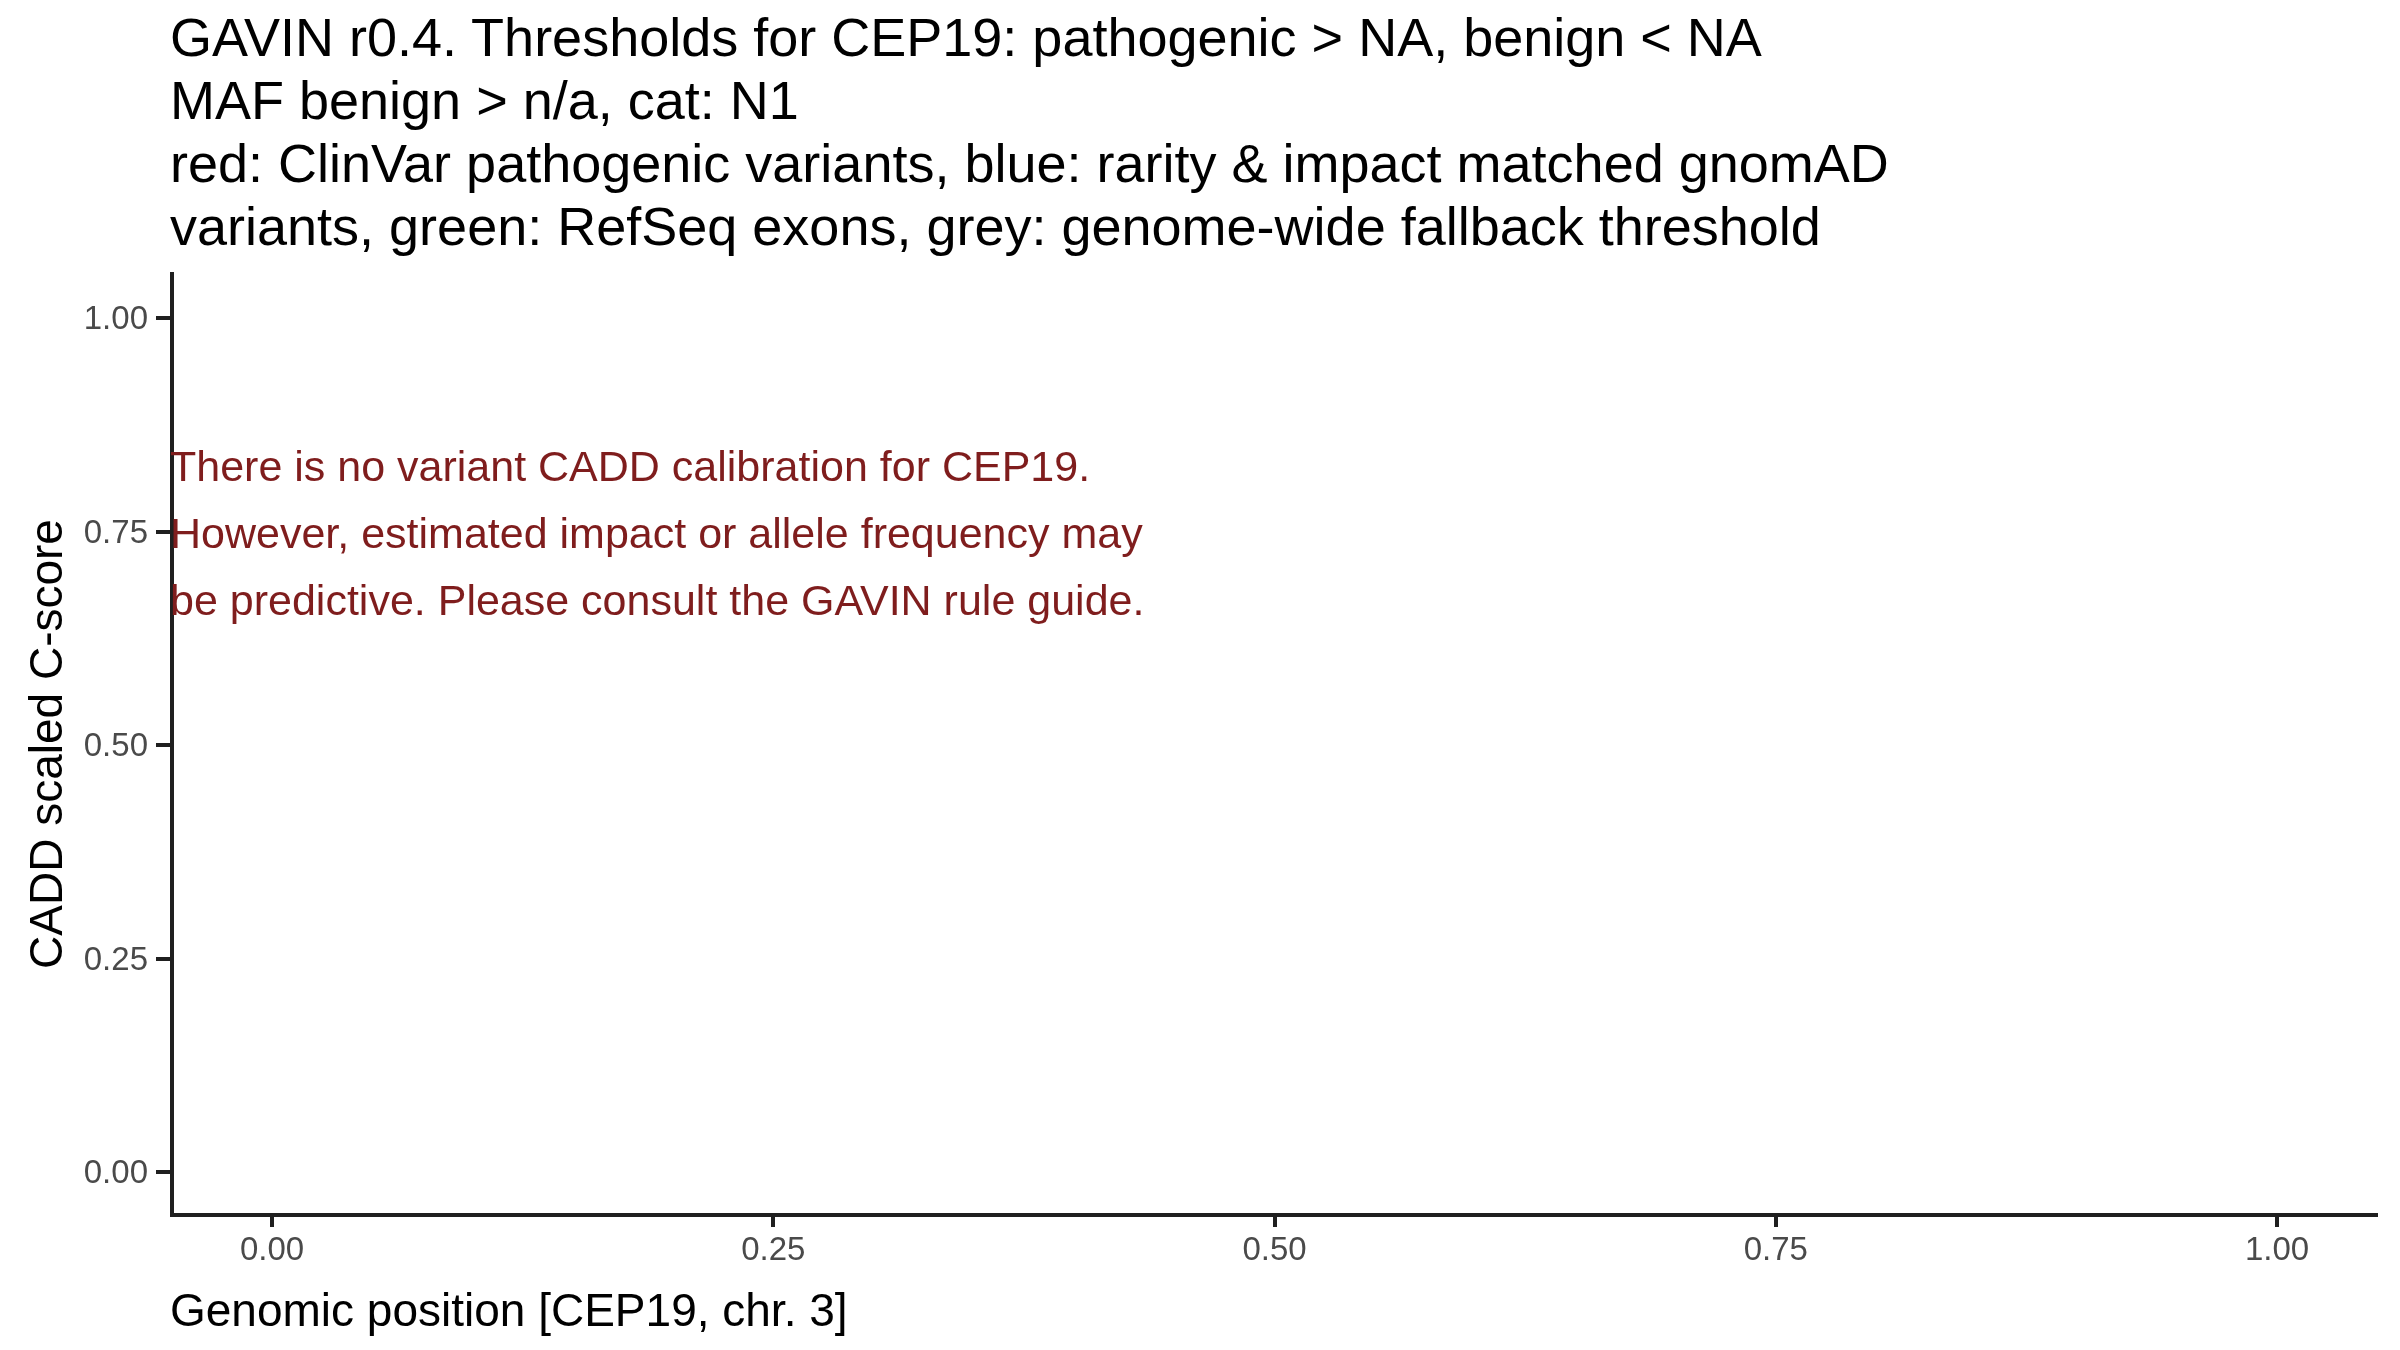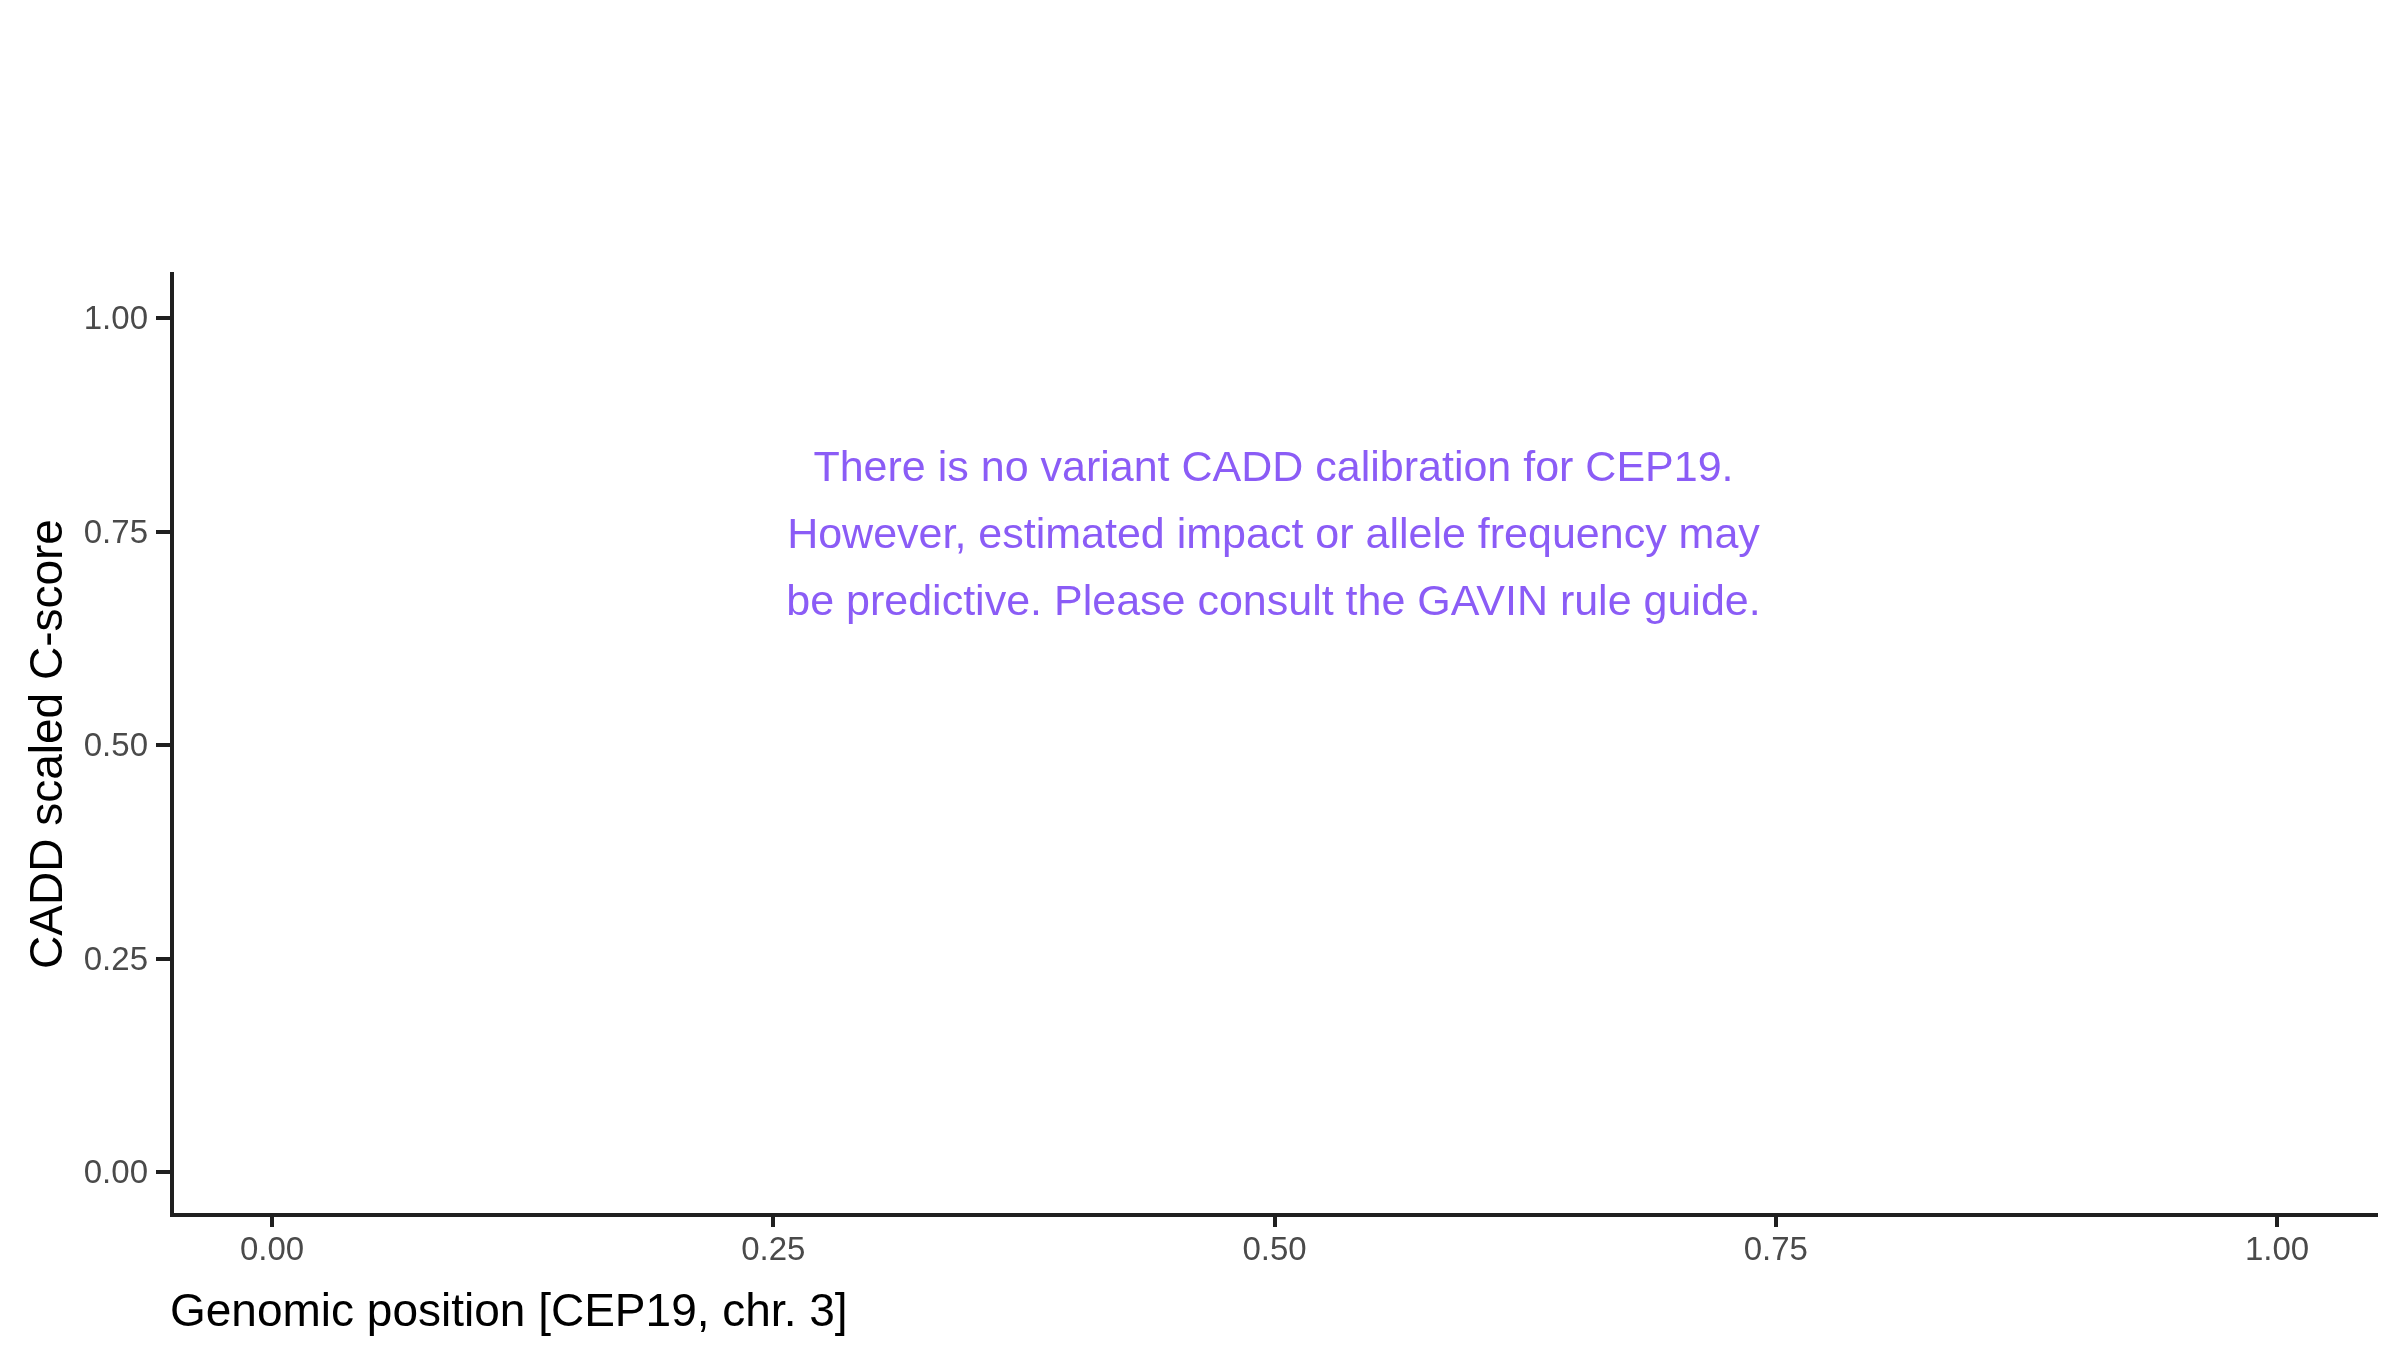--- a/index.html
+++ b/index.html
@@ -106,6 +106,10 @@
 
 <div class="figure">
 
+  <div class="chart-title">GAVIN r0.4. Thresholds for CEP19: pathogenic &gt; NA, benign &lt; NA
+MAF benign &gt; n/a, cat: N1
+red: ClinVar pathogenic variants, blue: rarity &amp; impact matched gnomAD
+variants, green: RefSeq exons, grey: genome-wide fallback threshold</div>
 
   <div class="axis-line-y"></div>
   <div class="axis-line-x"></div>

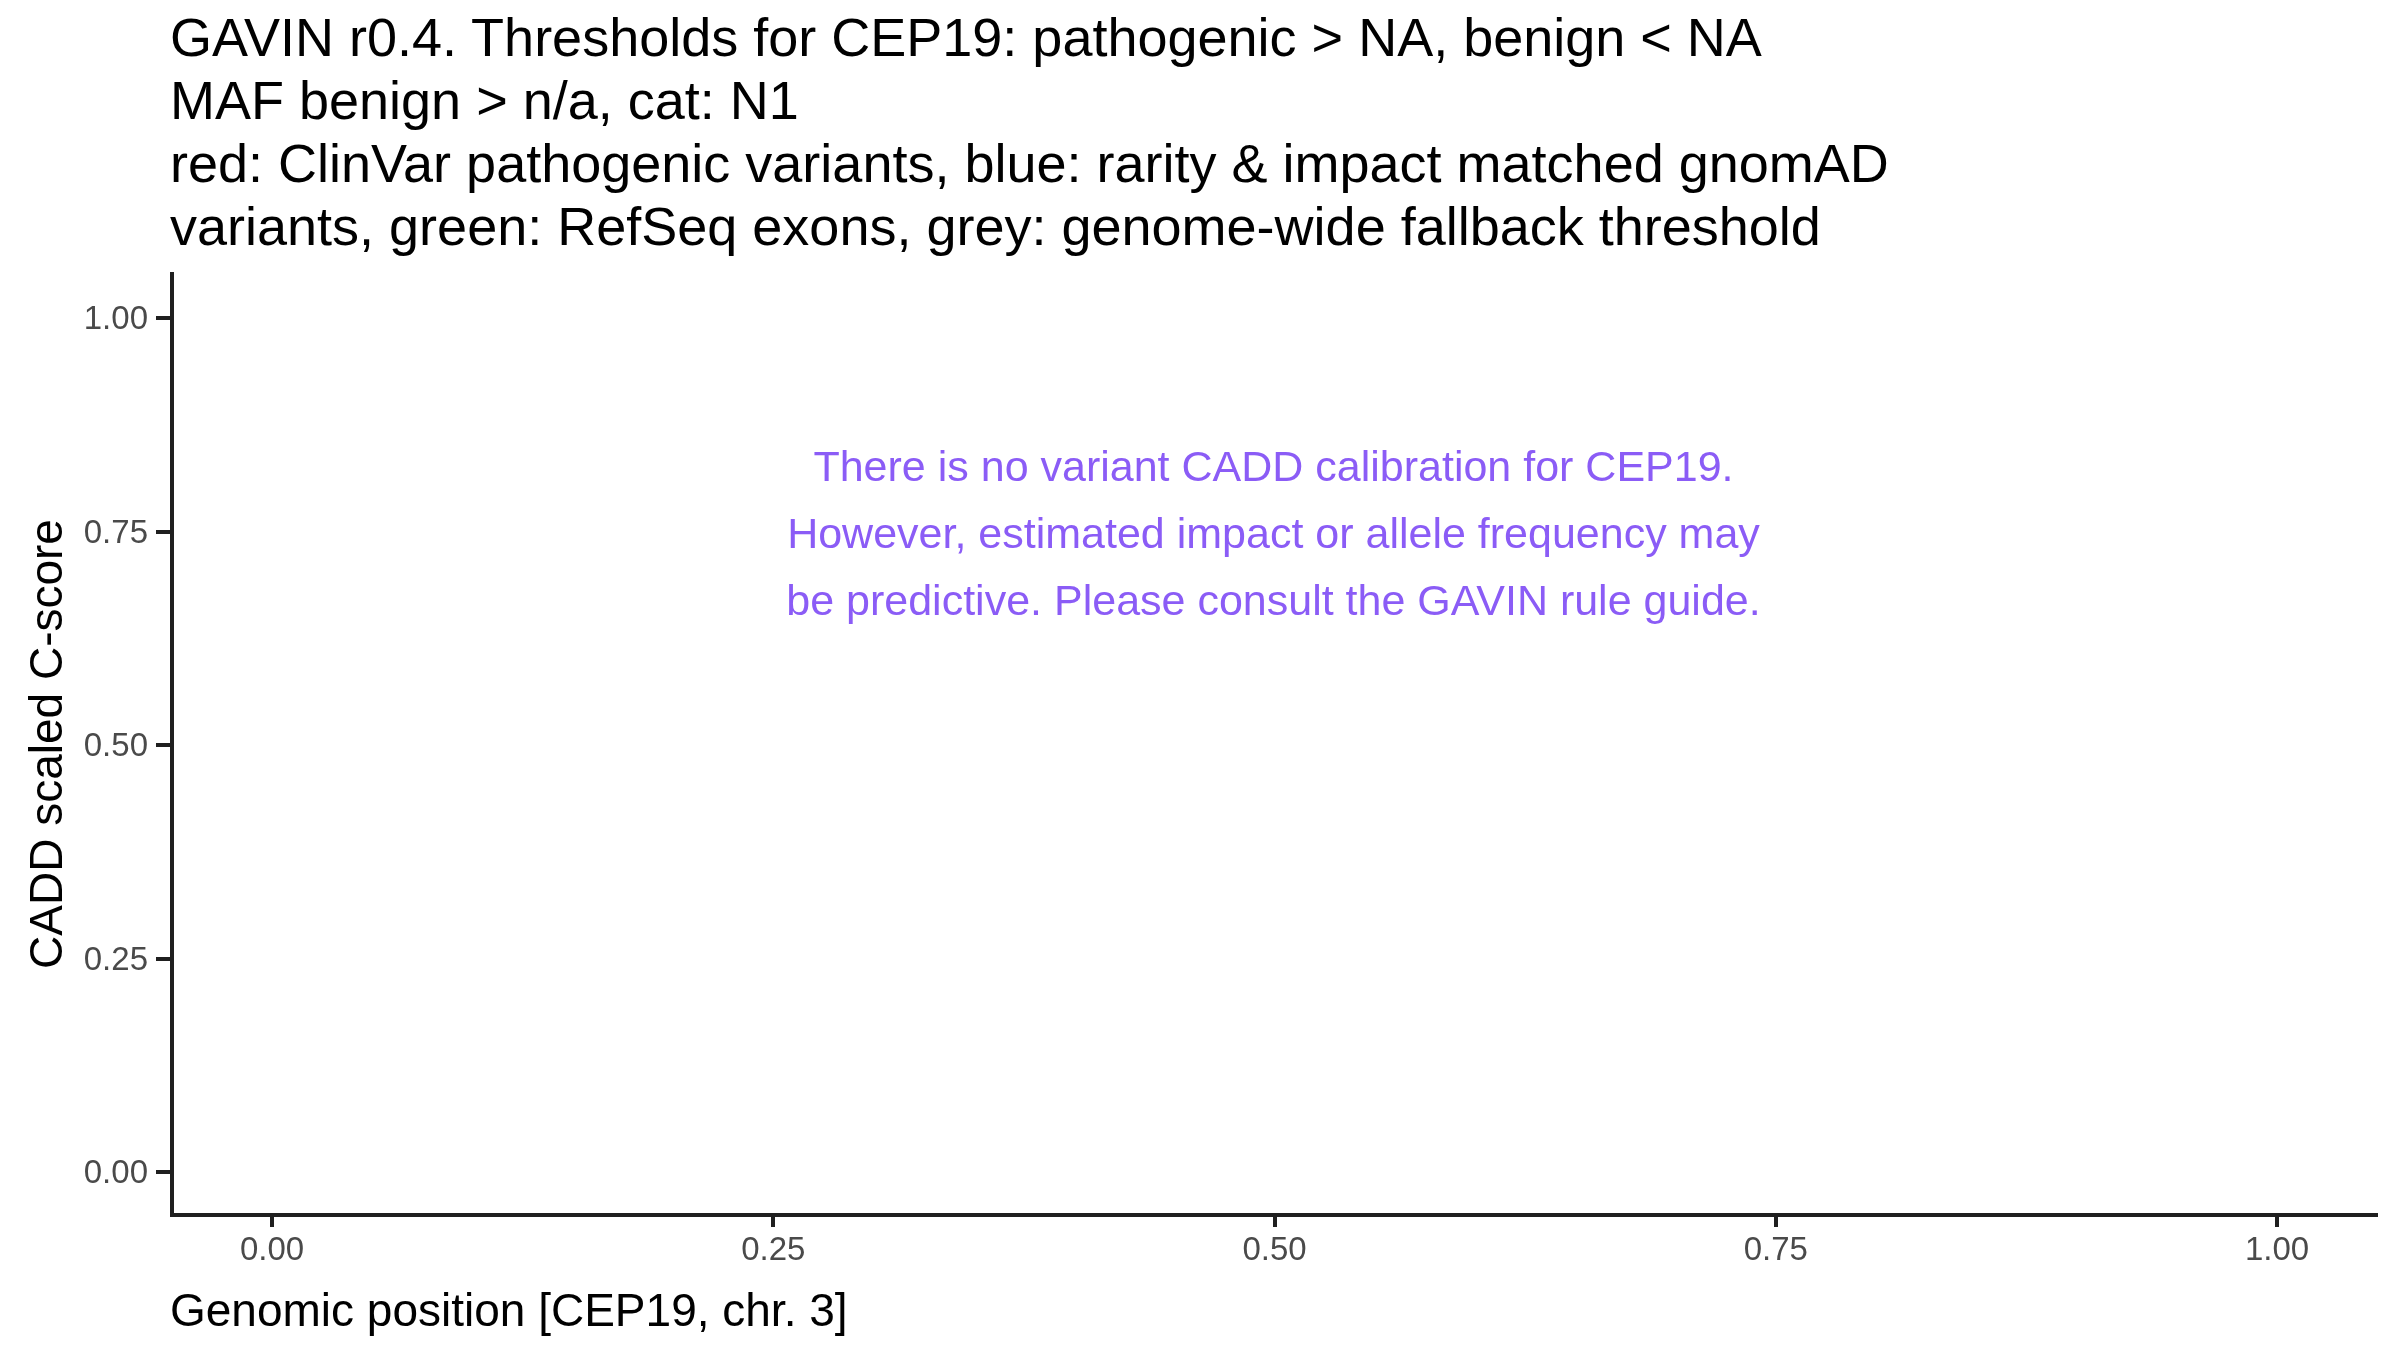--- a/index.html
+++ b/index.html
@@ -46,10 +46,9 @@
     left: 170px;
     top: 433px;
     width: 2207px;
-    text-align: center;
     font-size: 43px;
     line-height: 67px;
-    color: #8b5cf6;
+    color: #7f1d1d;
     white-space: pre-line;
   }
   .x-title {

